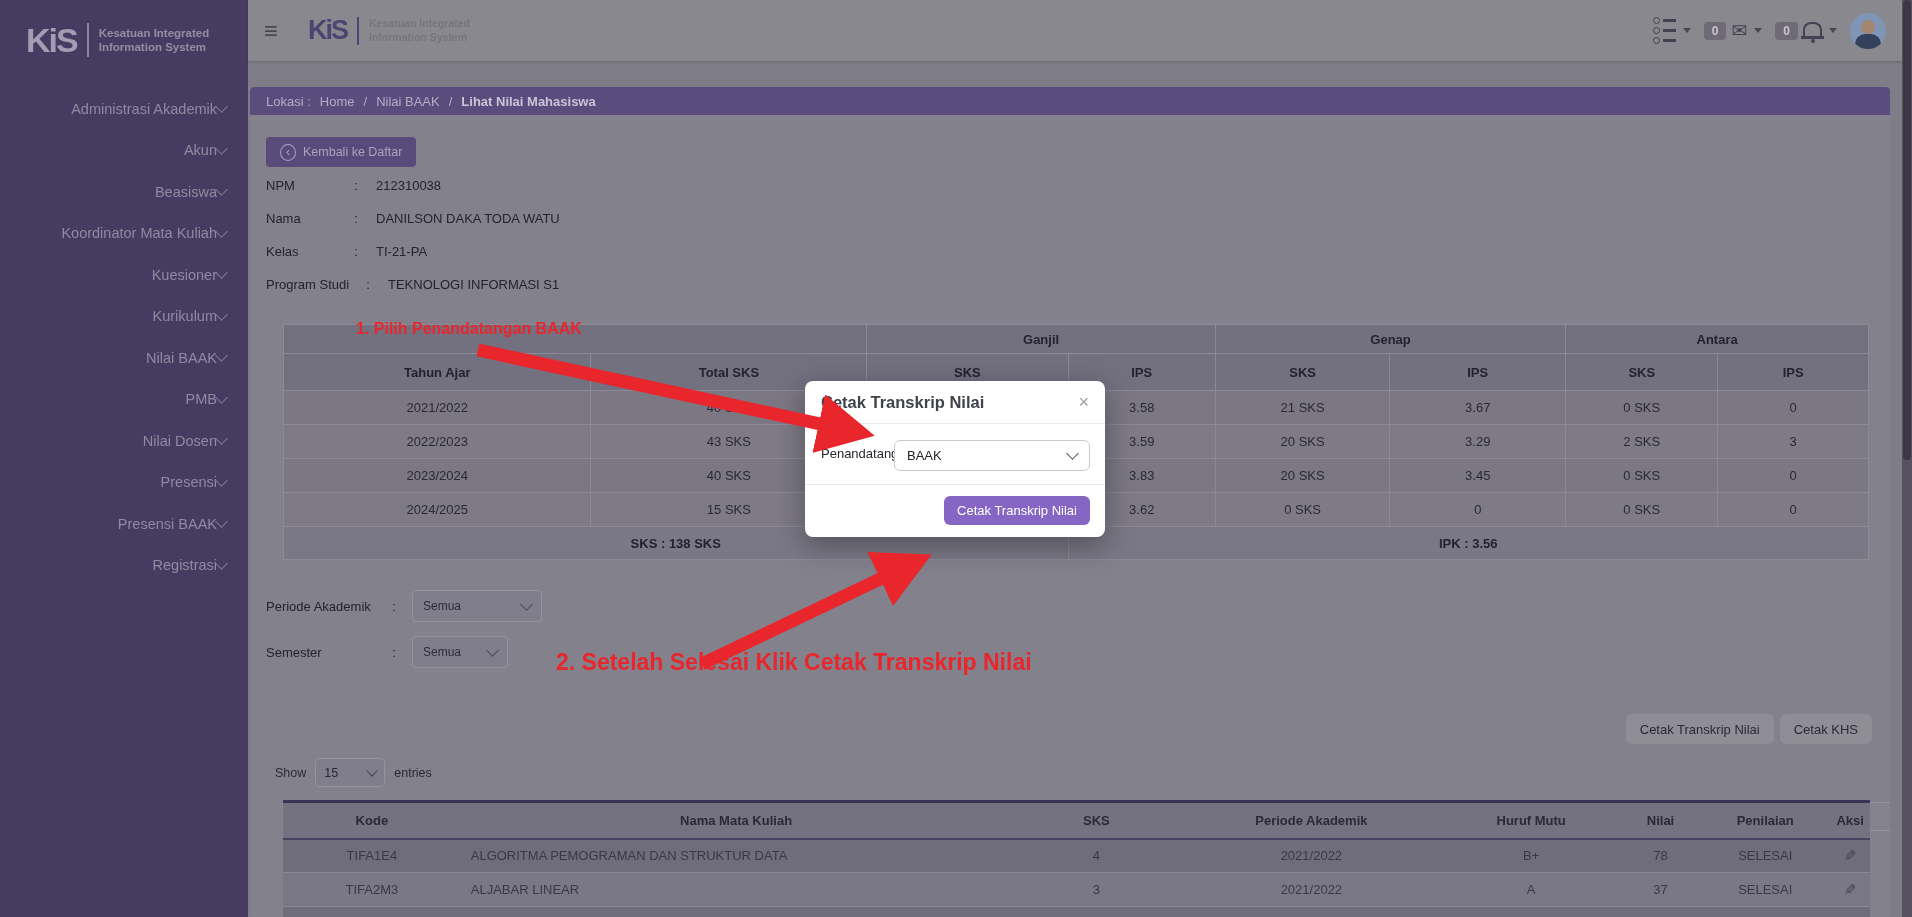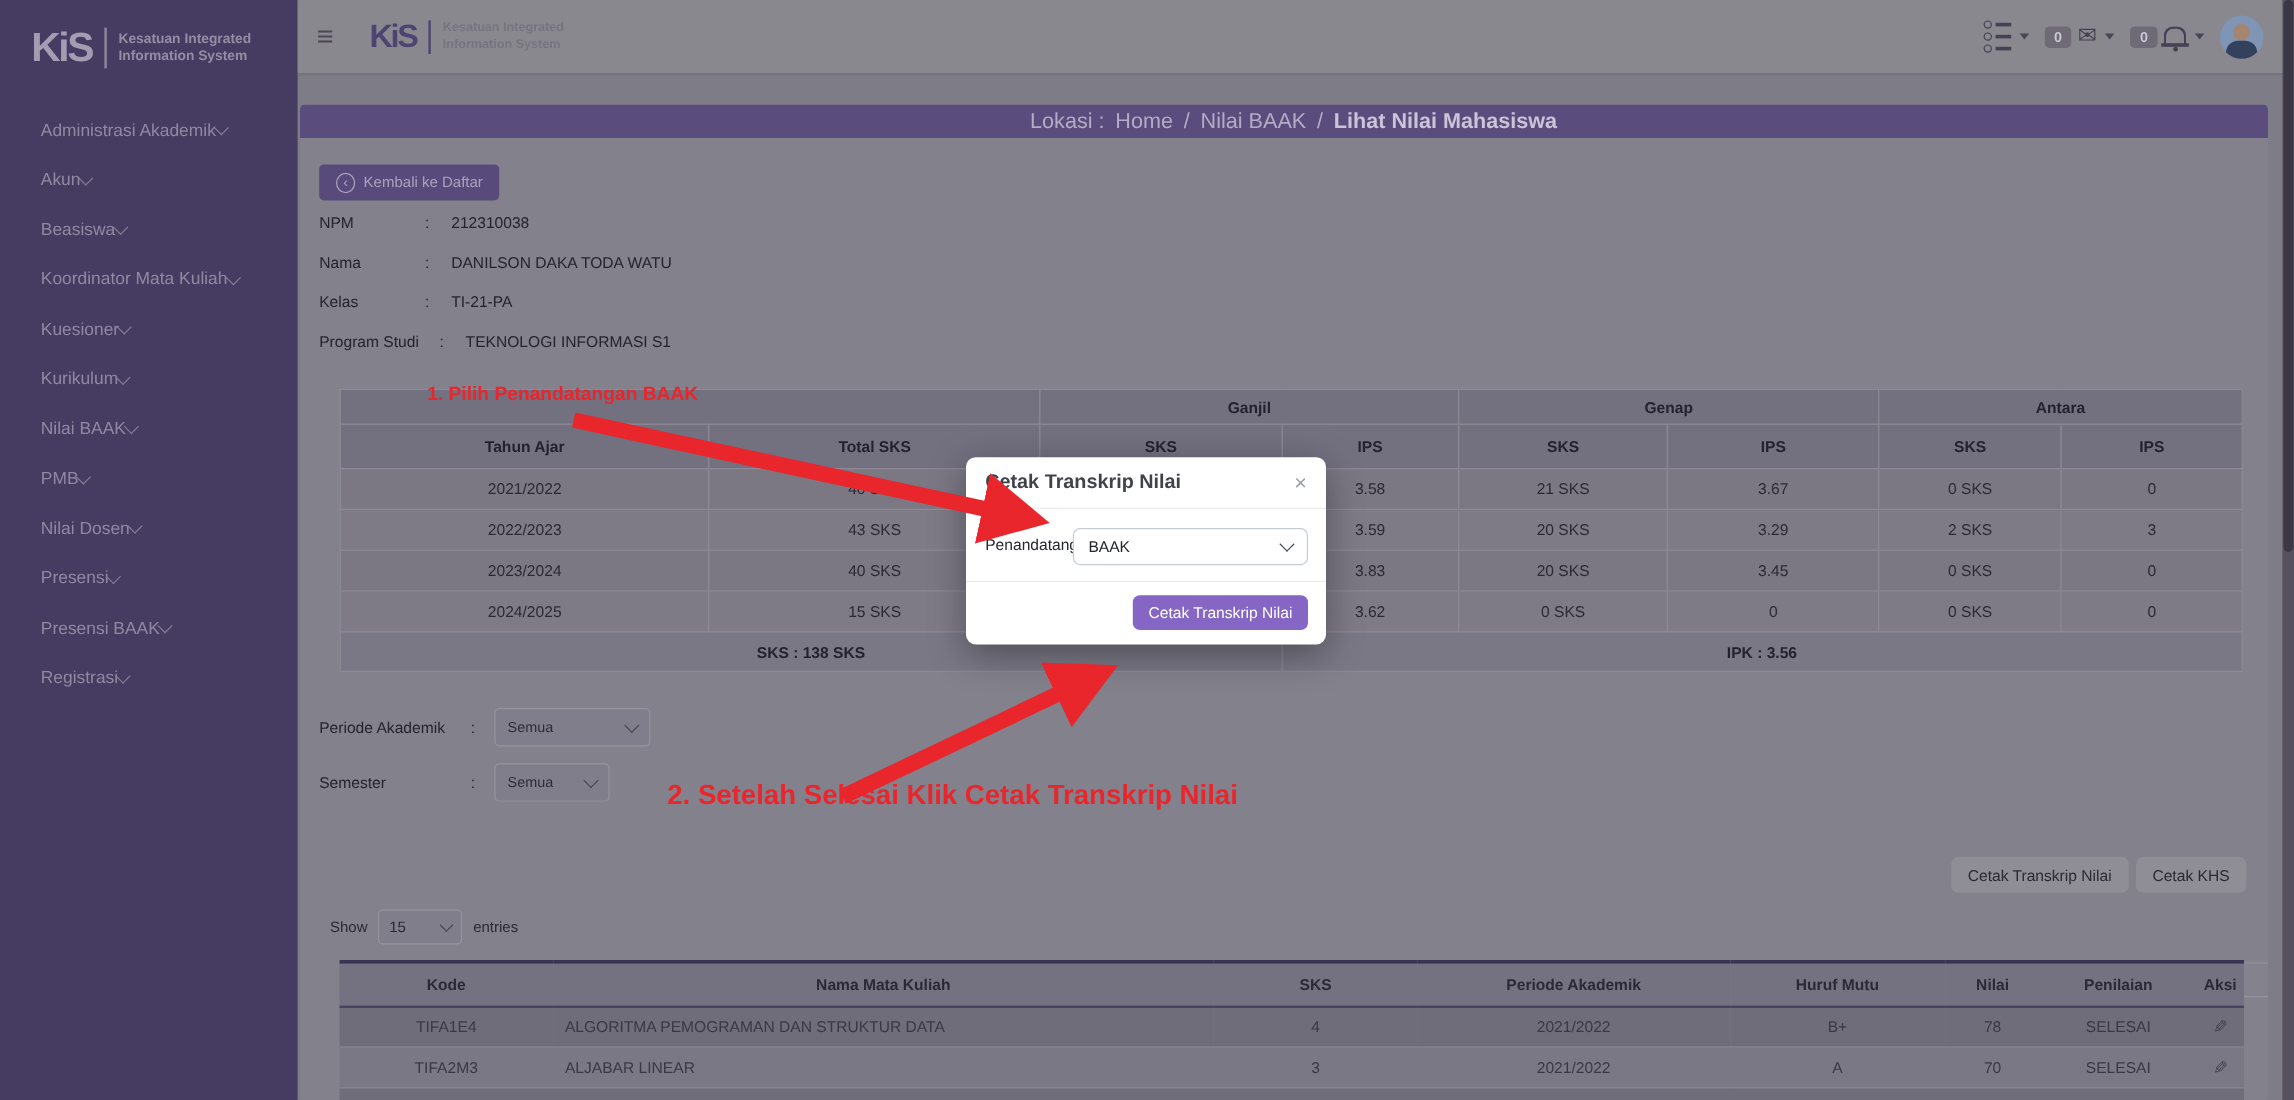--- a/index.html
+++ b/index.html
@@ -12,7 +12,7 @@
   .logo-div{width:2px;height:34px;background:#8d86a0;}
   .brand-lines{font-size:11.5px;font-weight:700;color:#958da6;line-height:1.25;}
   .nav{position:absolute;top:88px;left:0;right:0;}
-  .nav-item{height:41.5px;display:flex;align-items:center;justify-content:flex-start;
+  .nav-item{height:41.5px;display:flex;align-items:center;justify-content:flex-end;
     padding:0 22px 0 34px;color:#9089a2;font-size:14.5px;cursor:pointer;}
   .chev{width:8px;height:8px;border-right:1.8px solid #837c96;border-bottom:1.8px solid #837c96;
     transform:rotate(45deg);margin-top:-4px;flex:none;}

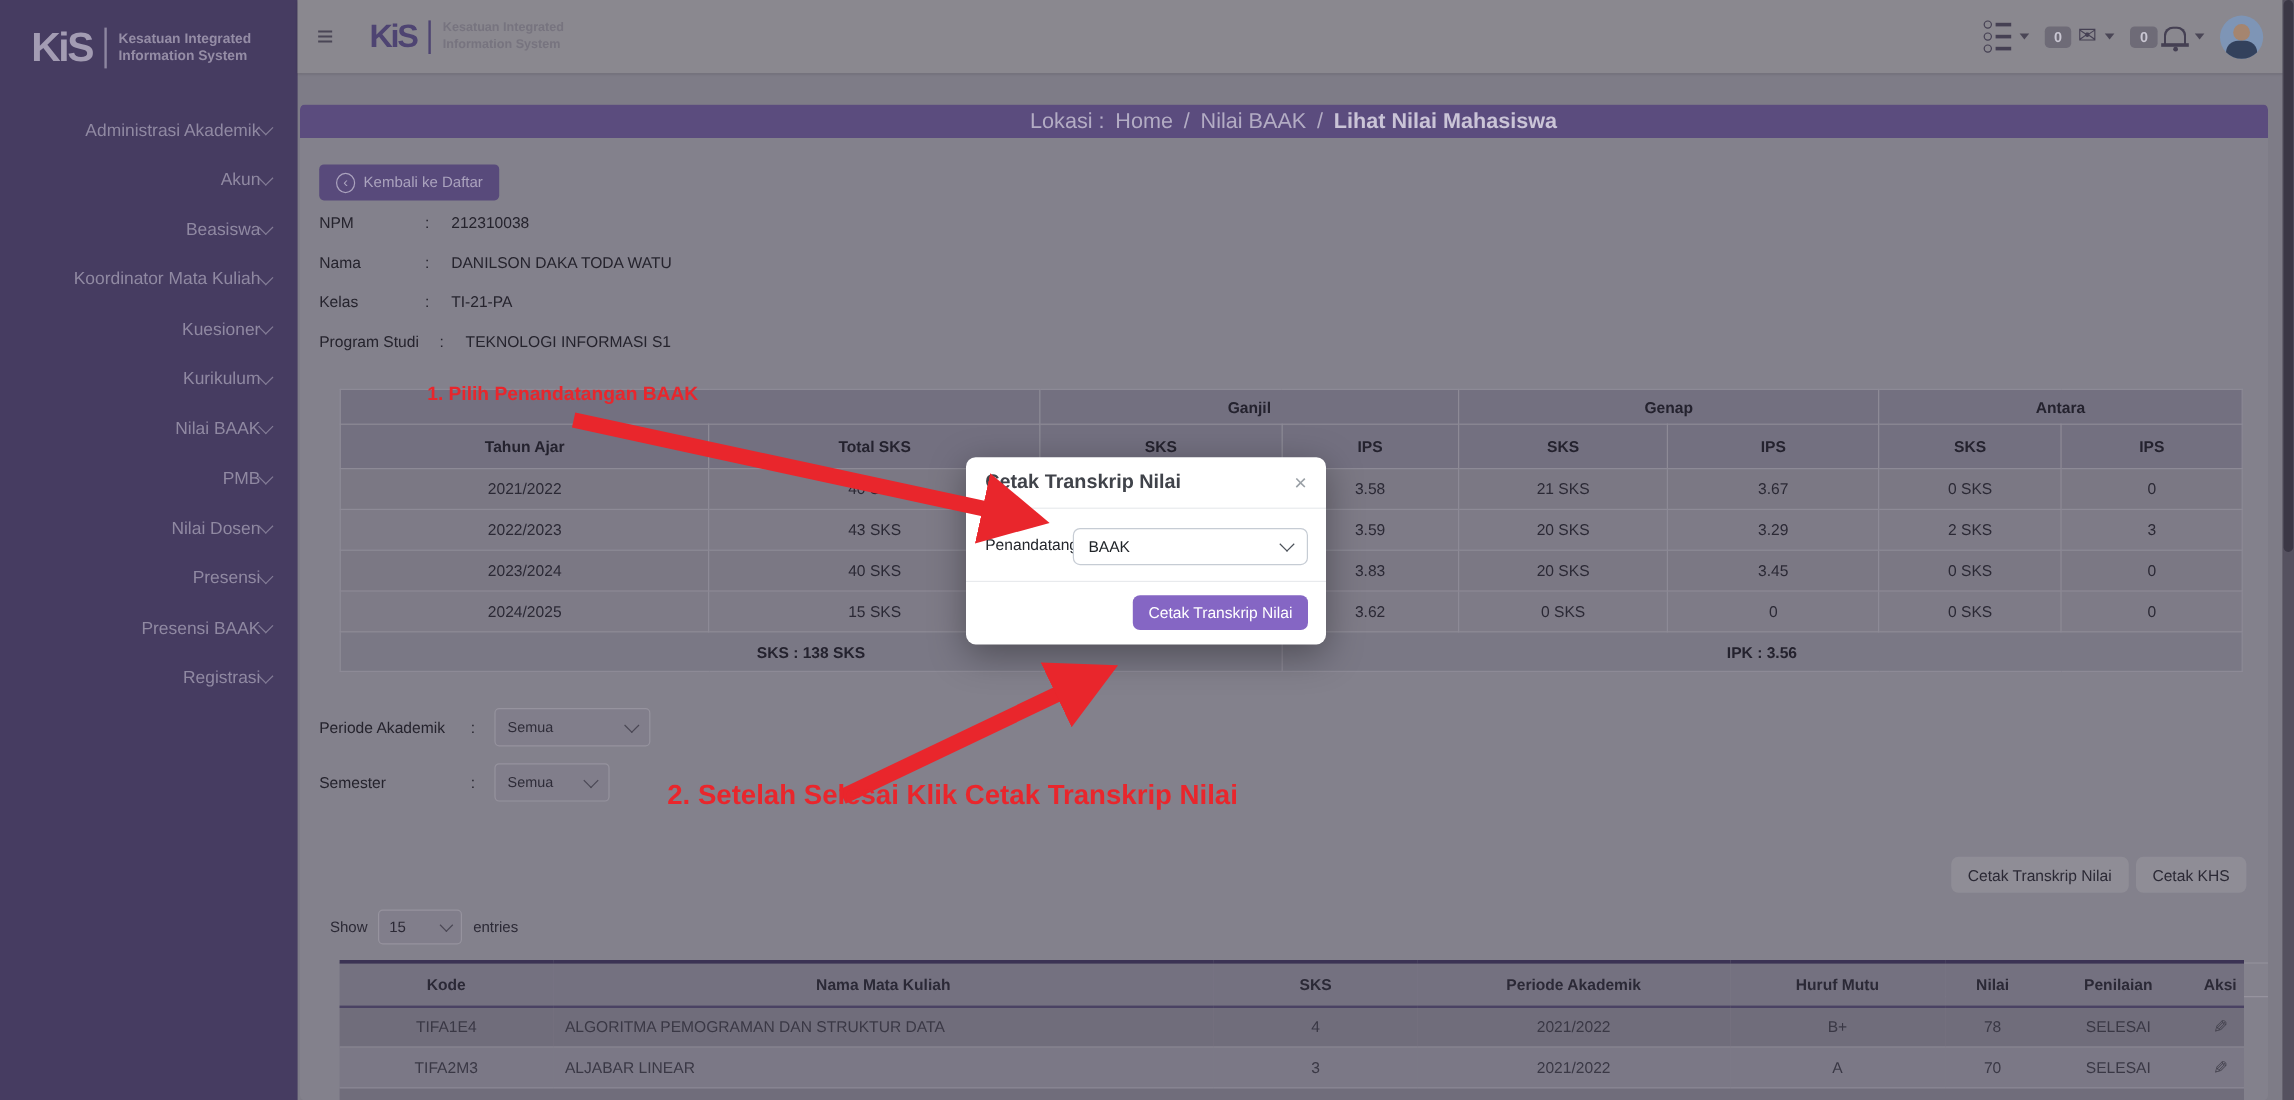--- a/index.html
+++ b/index.html
@@ -55,7 +55,7 @@
   .card{position:absolute;left:250px;top:87px;width:1640px;height:830px;background:#83818c;
     border-radius:4px;overflow:hidden;z-index:1;}
   .breadcrumb{position:absolute;left:0;top:0;right:0;height:28px;background:#5b4c7e;border-radius:4px 4px 0 0;
-    display:flex;align-items:center;gap:9px;padding-left:16px;font-size:18px;color:#b3acc4;justify-content:center;}
+    display:flex;align-items:center;gap:9px;padding-left:16px;font-size:13px;color:#b3acc4;}
   .breadcrumb .bc-link{cursor:pointer;}
   .breadcrumb .bc-current{font-weight:700;color:#cac4d7;}
 

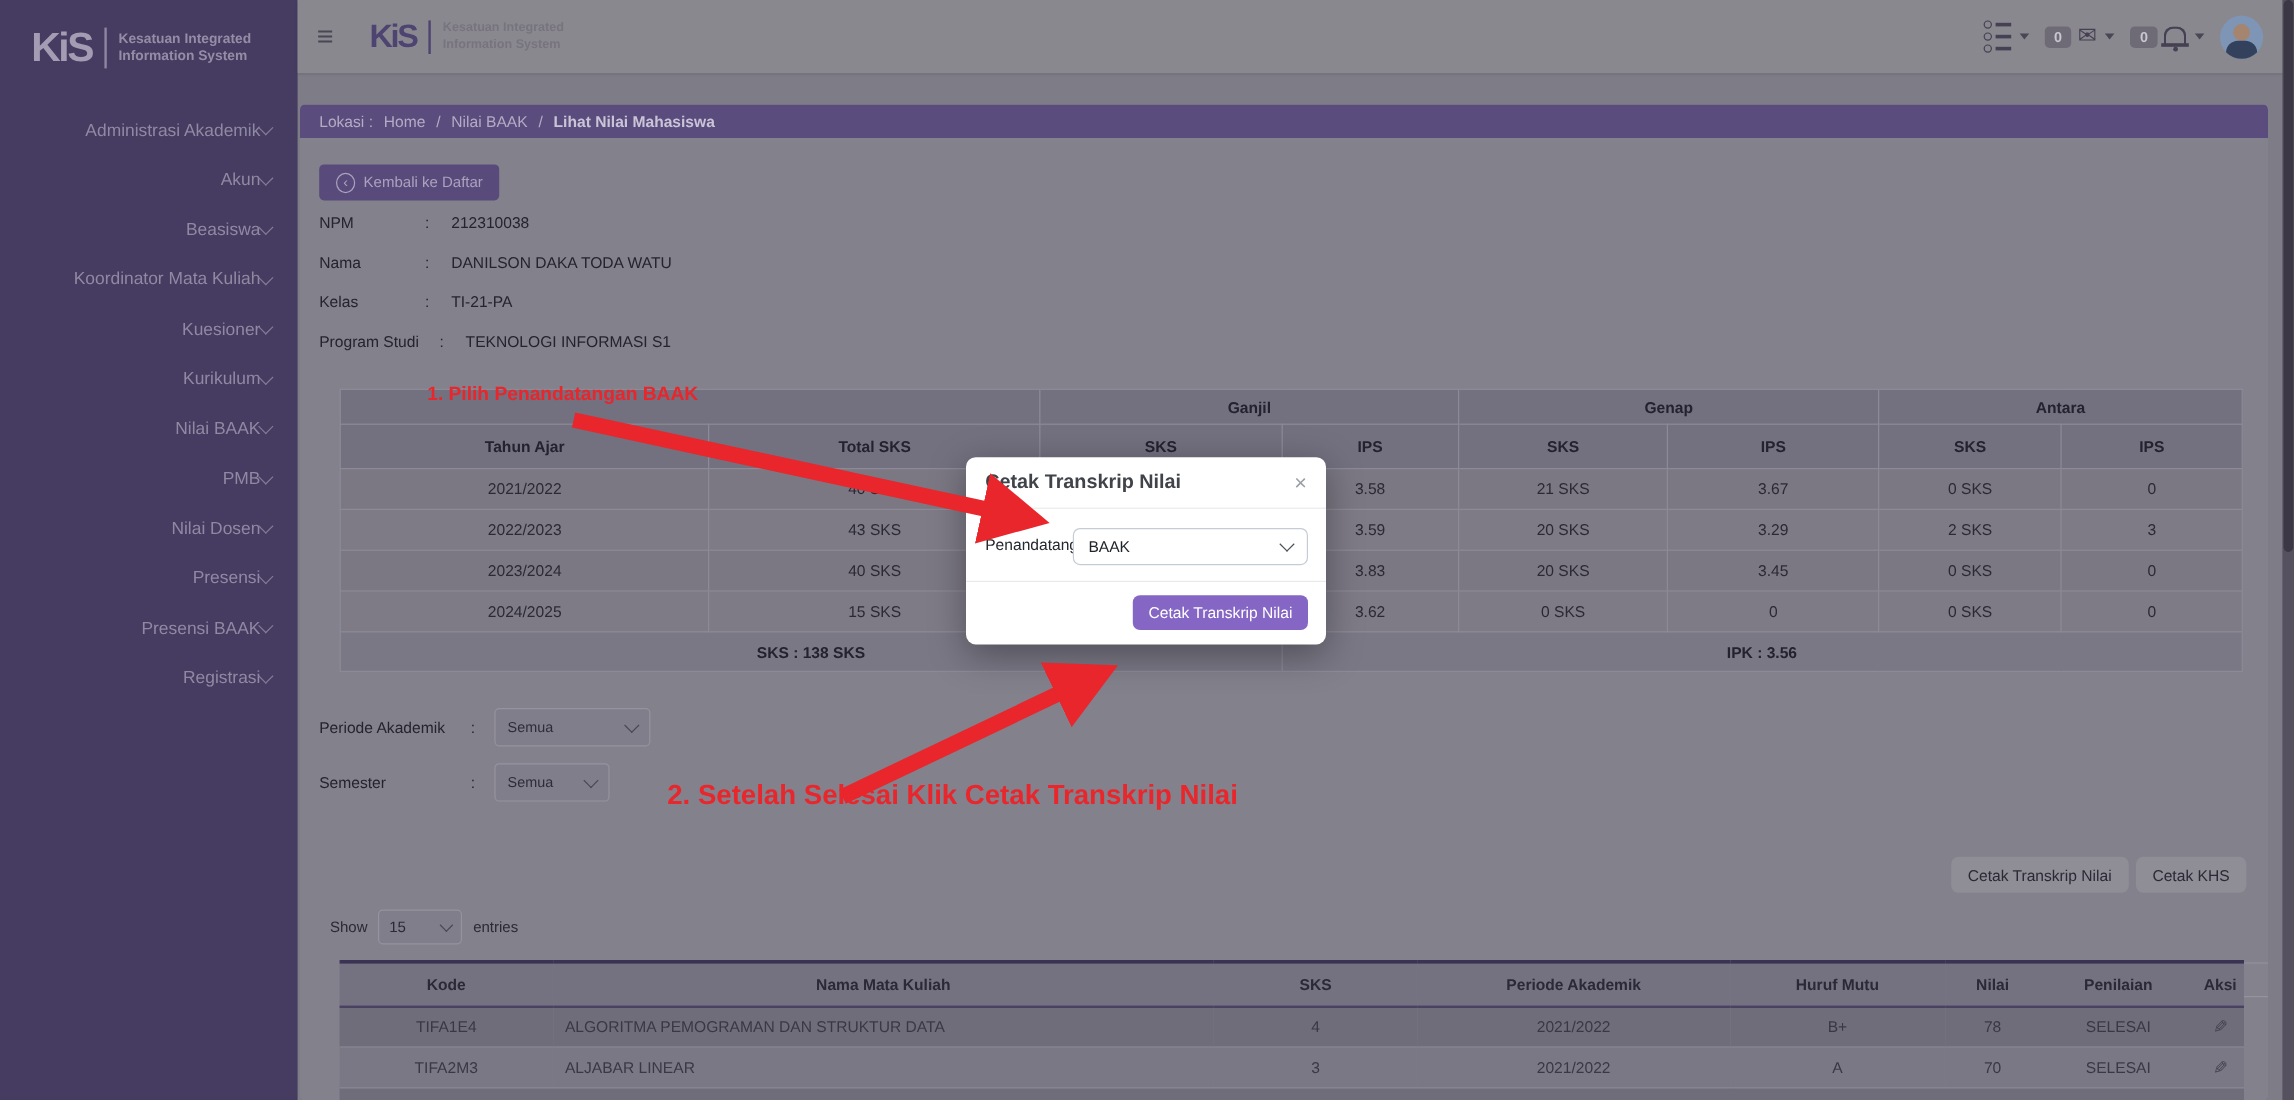--- a/index.html
+++ b/index.html
@@ -434,7 +434,7 @@
           <td>3</td>
           <td>2021/2022</td>
           <td>A</td>
-          <td>70</td>
+          <td>37</td>
           <td>SELESAI</td>
           <td><span class="pencil">✎</span></td>
         </tr>

